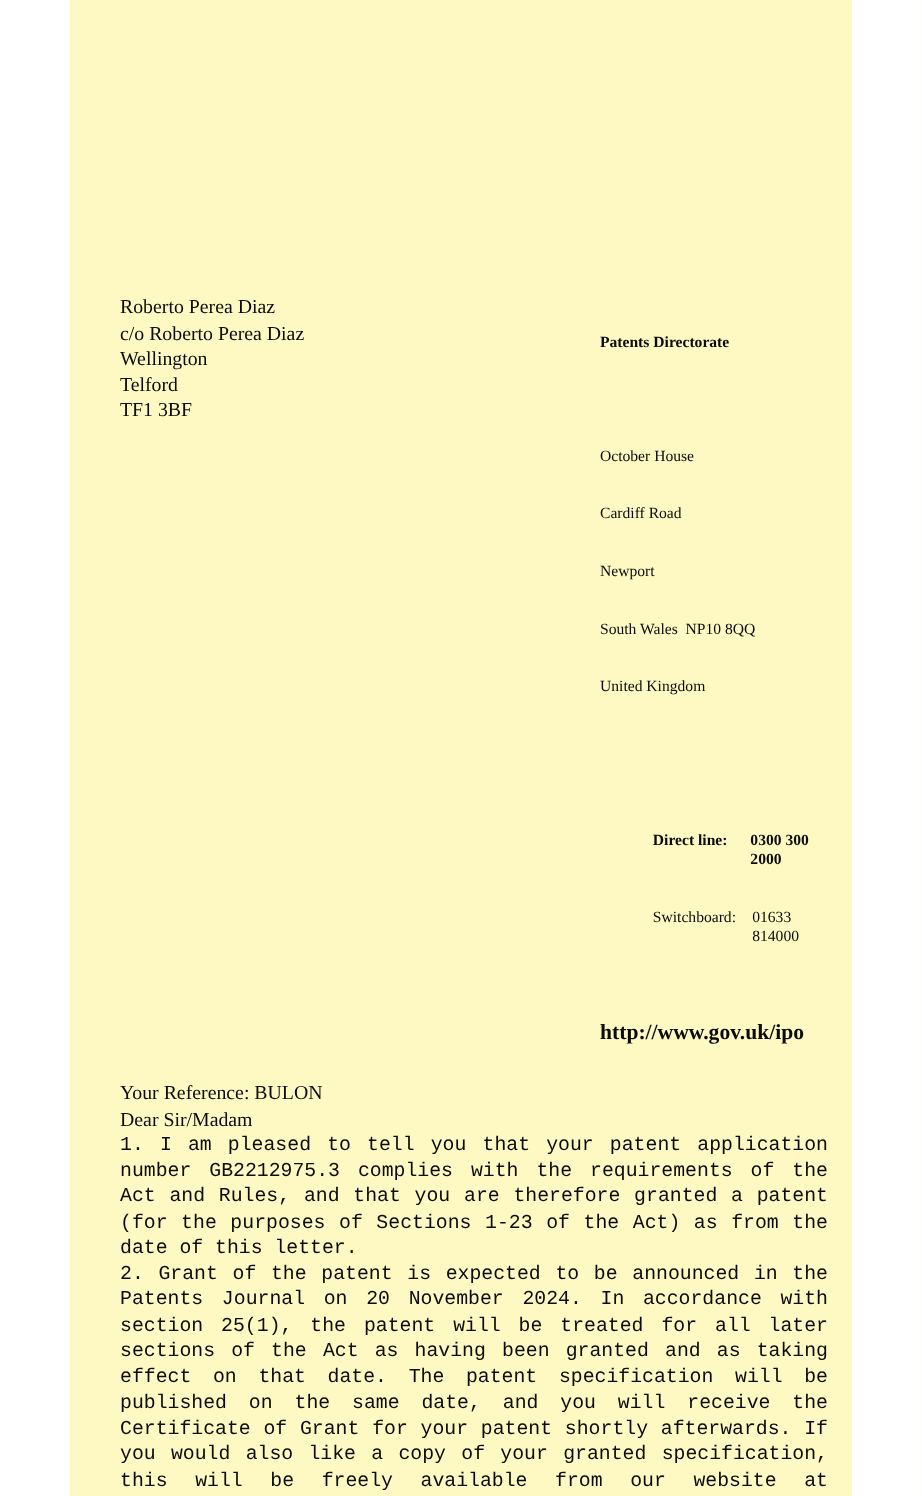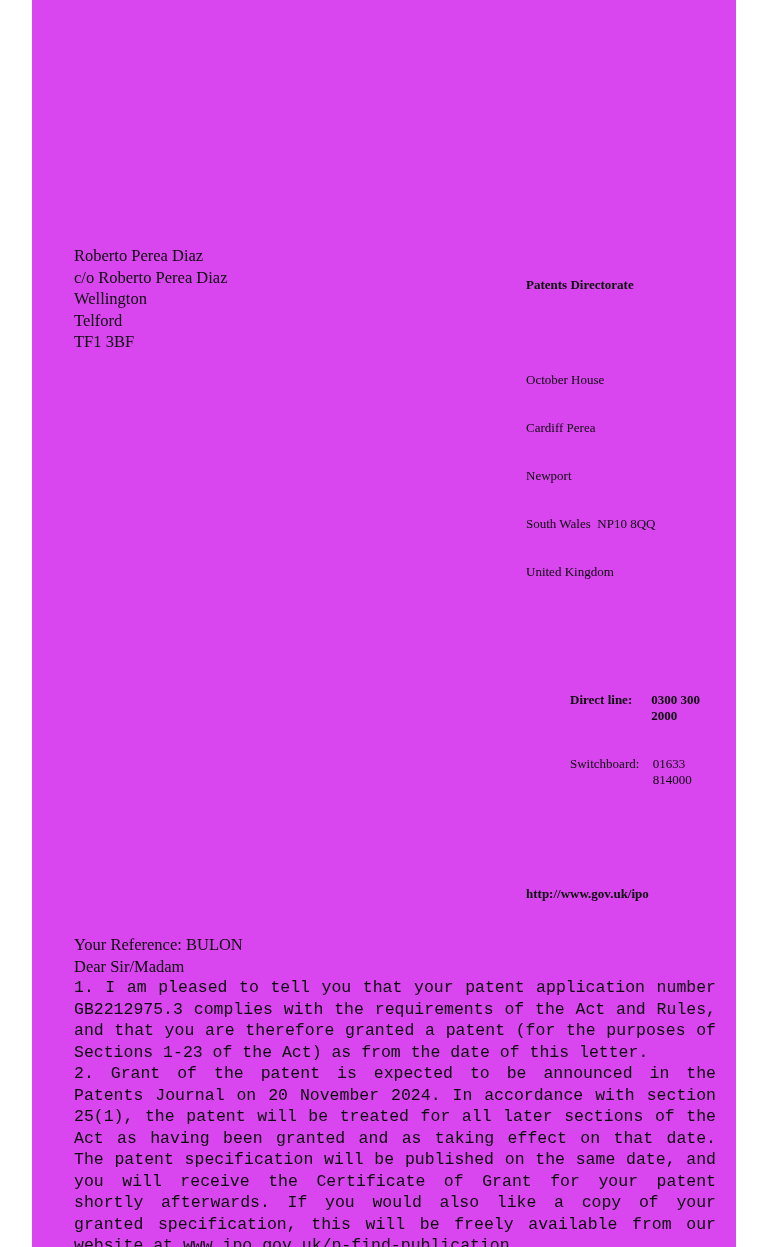--- a/index.html
+++ b/index.html
@@ -5,10 +5,10 @@
   html, body { margin: 0; padding: 0; background: #ffffff; }
   .page {
     position: relative;
-    width: 704px;
+    width: 652px;
     height: 1247px;
     margin: 0 auto;
-    background: #d946ef;
+    background: #fef9c3;
     box-sizing: border-box;
     padding: 245px 20px 0 42px;
     font-family: "Liberation Serif", "DejaVu Serif", serif;

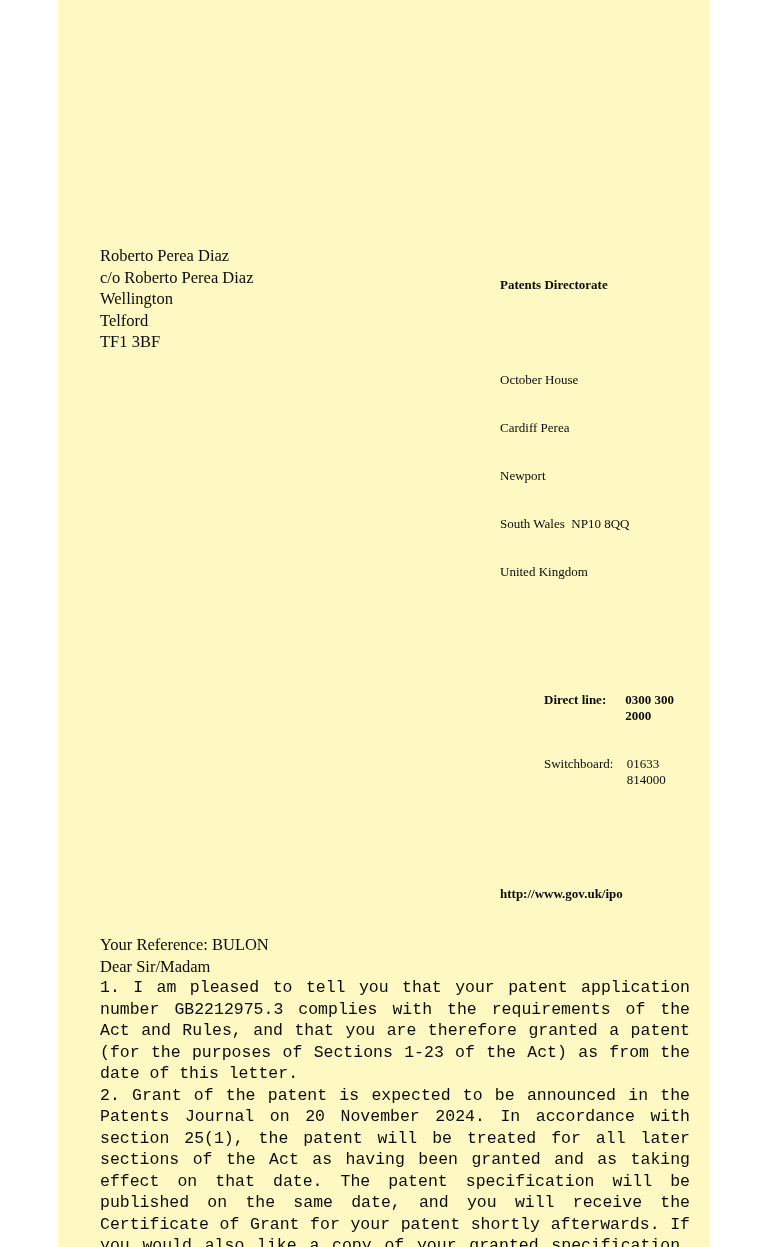--- a/index.html
+++ b/index.html
@@ -63,7 +63,7 @@
       <div class="sender-title">Patents Directorate</div>
       <div class="sender-address">
         <div>October House</div>
-        <div>Cardiff Perea</div>
+        <div>Cardiff Road</div>
         <div>Newport</div>
         <div>South Wales  NP10 8QQ</div>
         <div>United Kingdom</div>

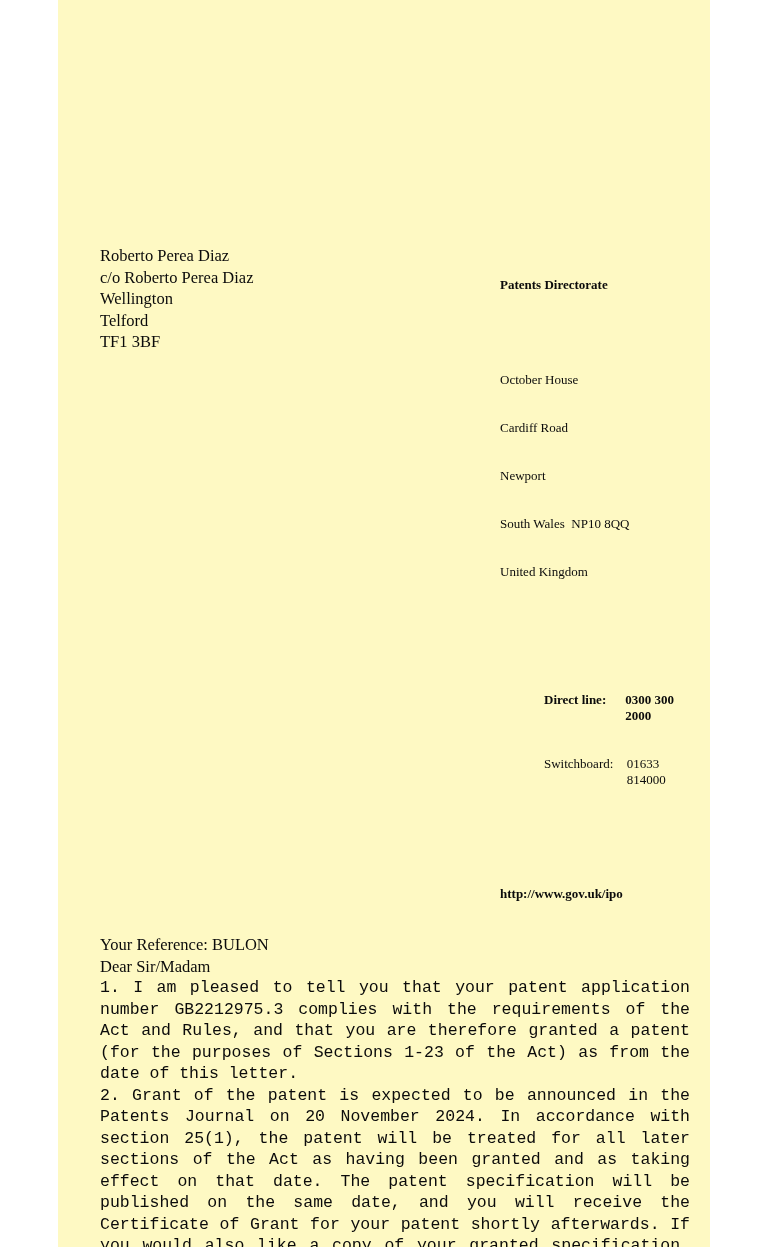--- a/index.html
+++ b/index.html
@@ -34,7 +34,7 @@
   .phone-row { display: flex; }
   .phone-row .p-label { width: 98px; margin-left: 44px; }
   .phone-row.bold { font-weight: bold; }
-  .website { margin-top: 34px; font-weight: bold; font-size: 13px; }
+  .website { font-weight: bold; font-size: 18px; }
   .reference { font-weight: normal; }
   .date-line { margin-top: 21px; }
   .salutation { }

